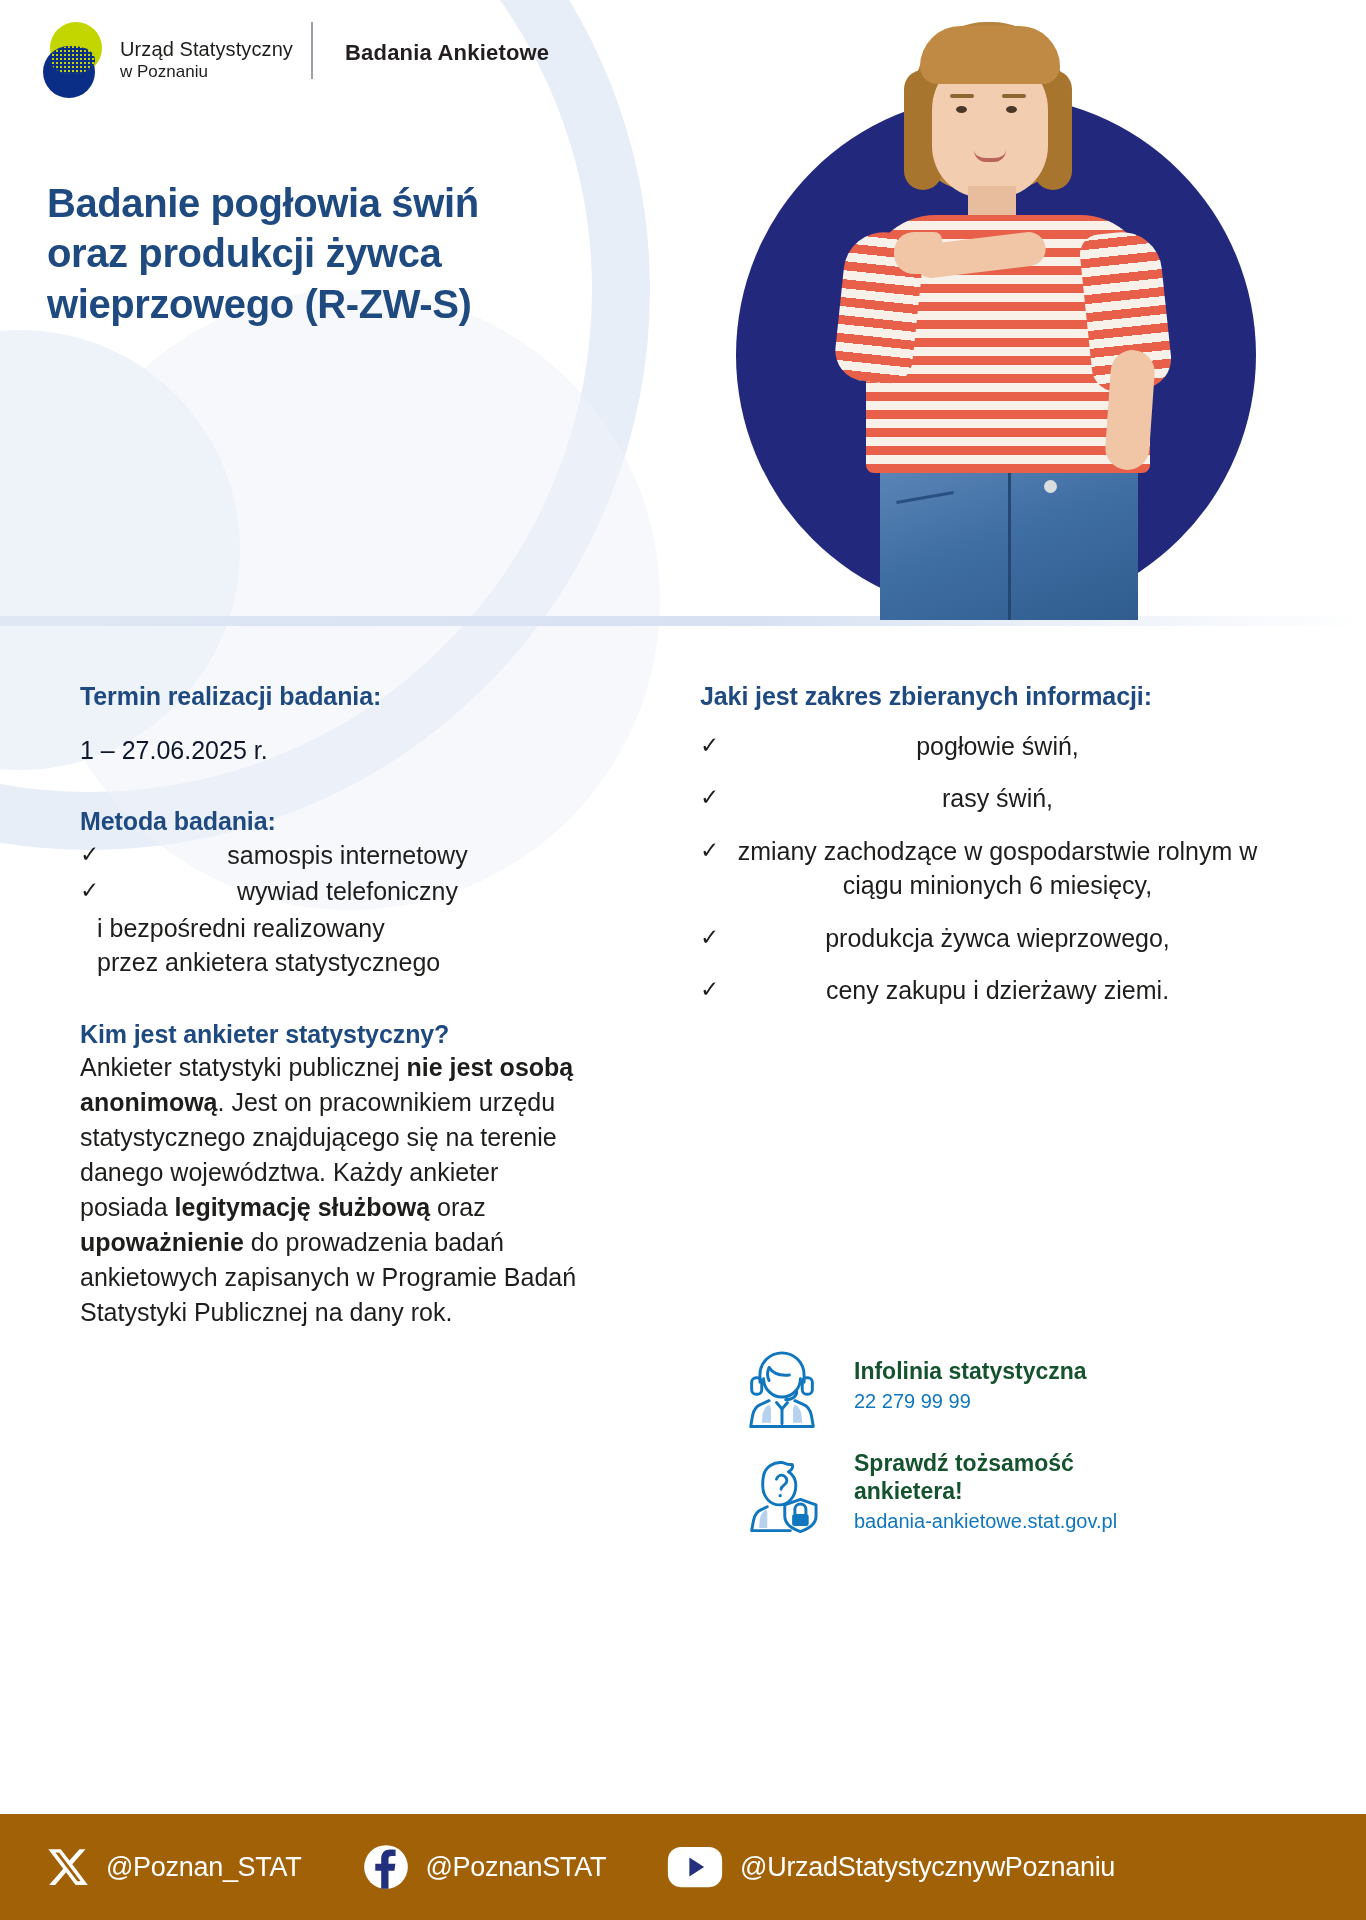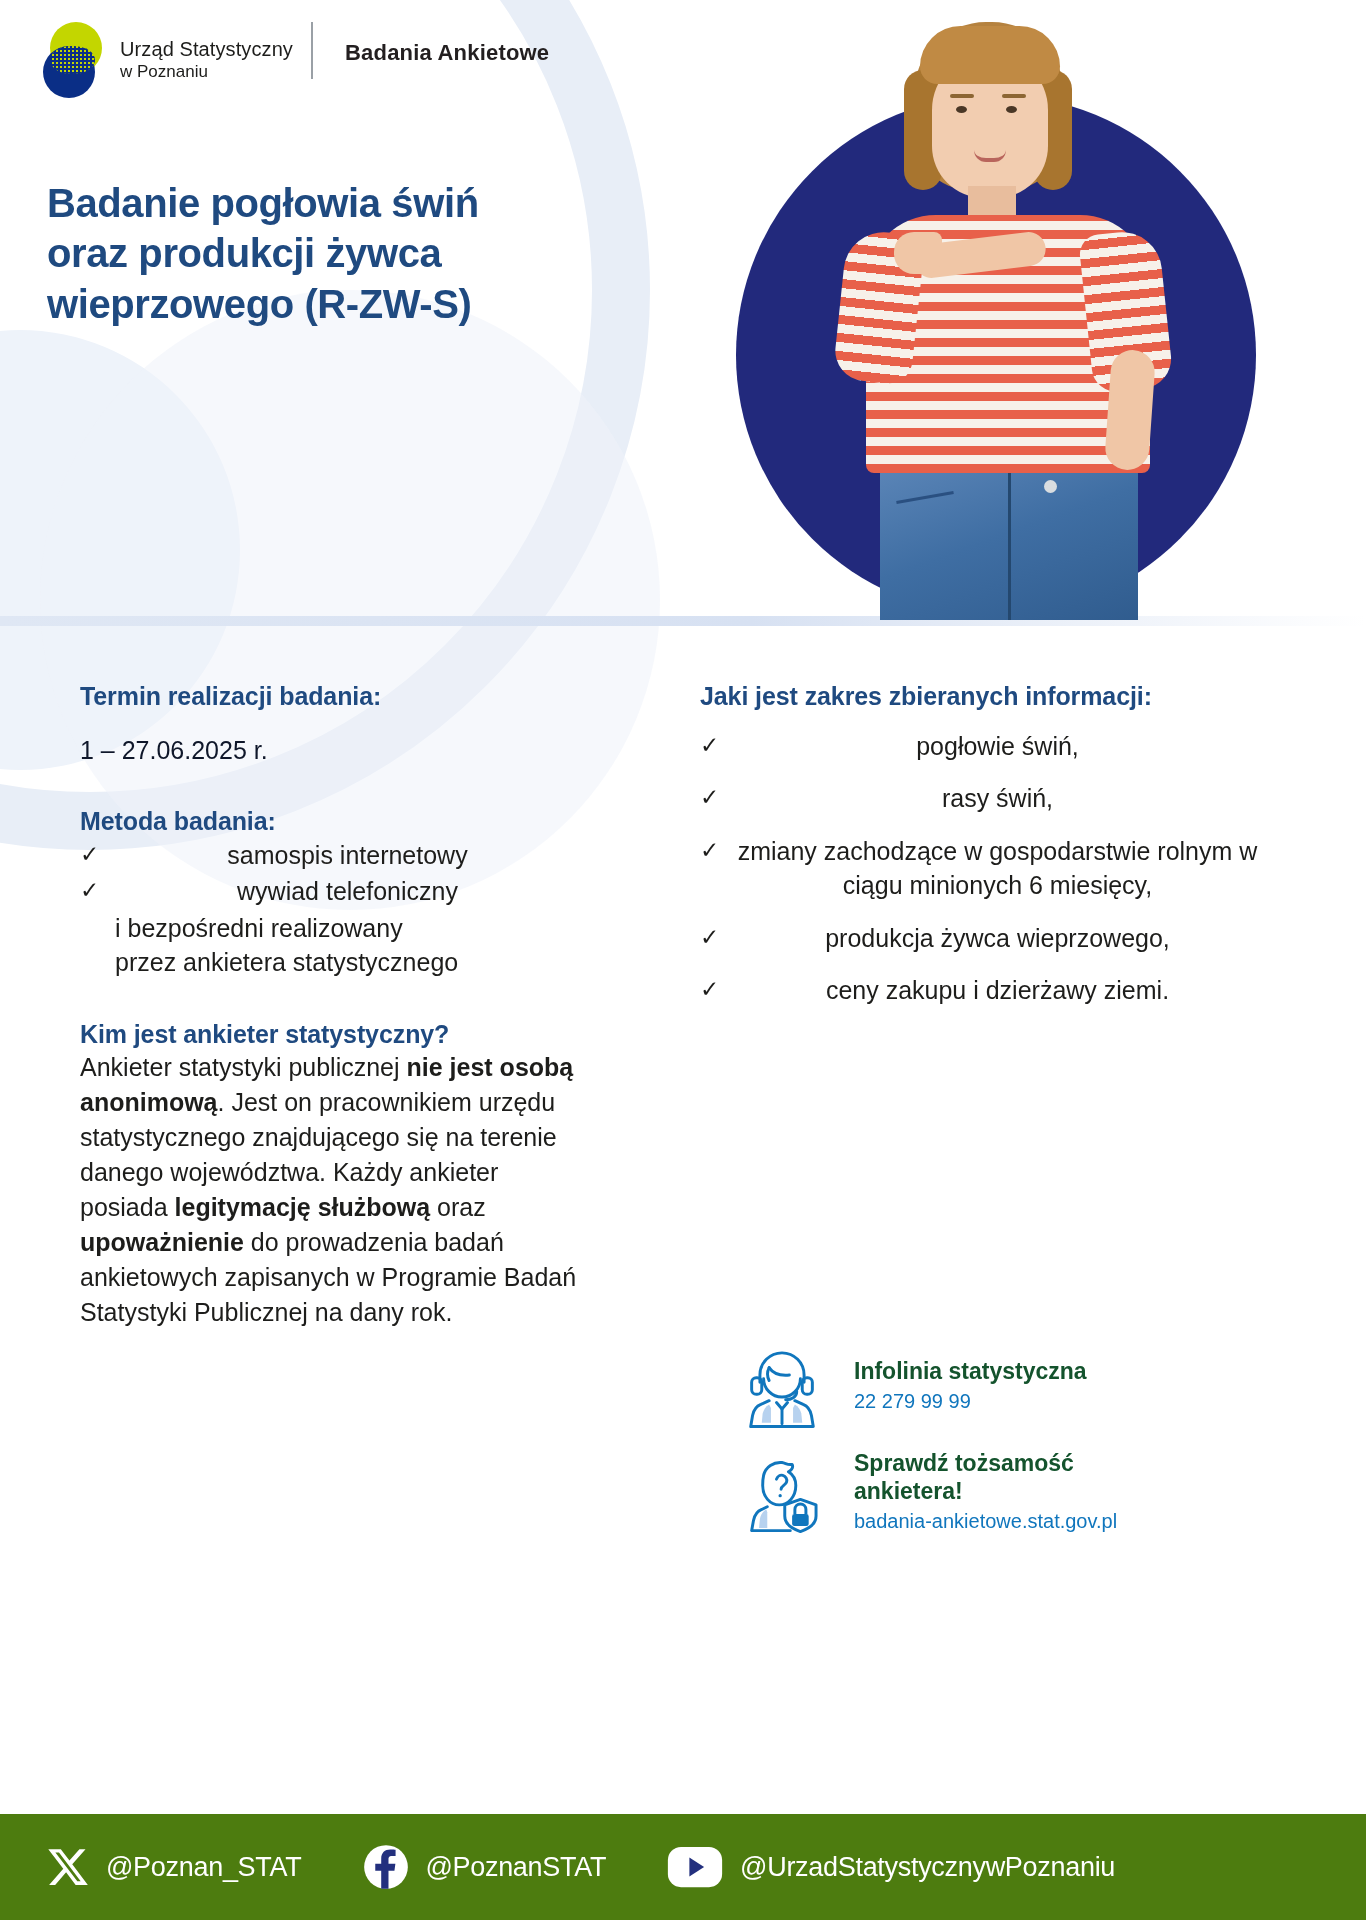--- a/index.html
+++ b/index.html
@@ -189,7 +189,7 @@
   ul.checks.wide li { margin-bottom:18px; }
   ul.checks li .tick { flex:0 0 auto; width:22px; font-size:23px; line-height:1.42; }
   ul.checks li .txt { flex:1 1 auto;text-align:center; }
-  .sub-line { margin-left:35px; font-size:25px; line-height:1.38; }
+  .sub-line { margin-left:17px; font-size:25px; line-height:1.38; }
 
   .para { font-size:25px; line-height:1.40; color:#1d1d1b; }
   .para b { font-weight:bold; }

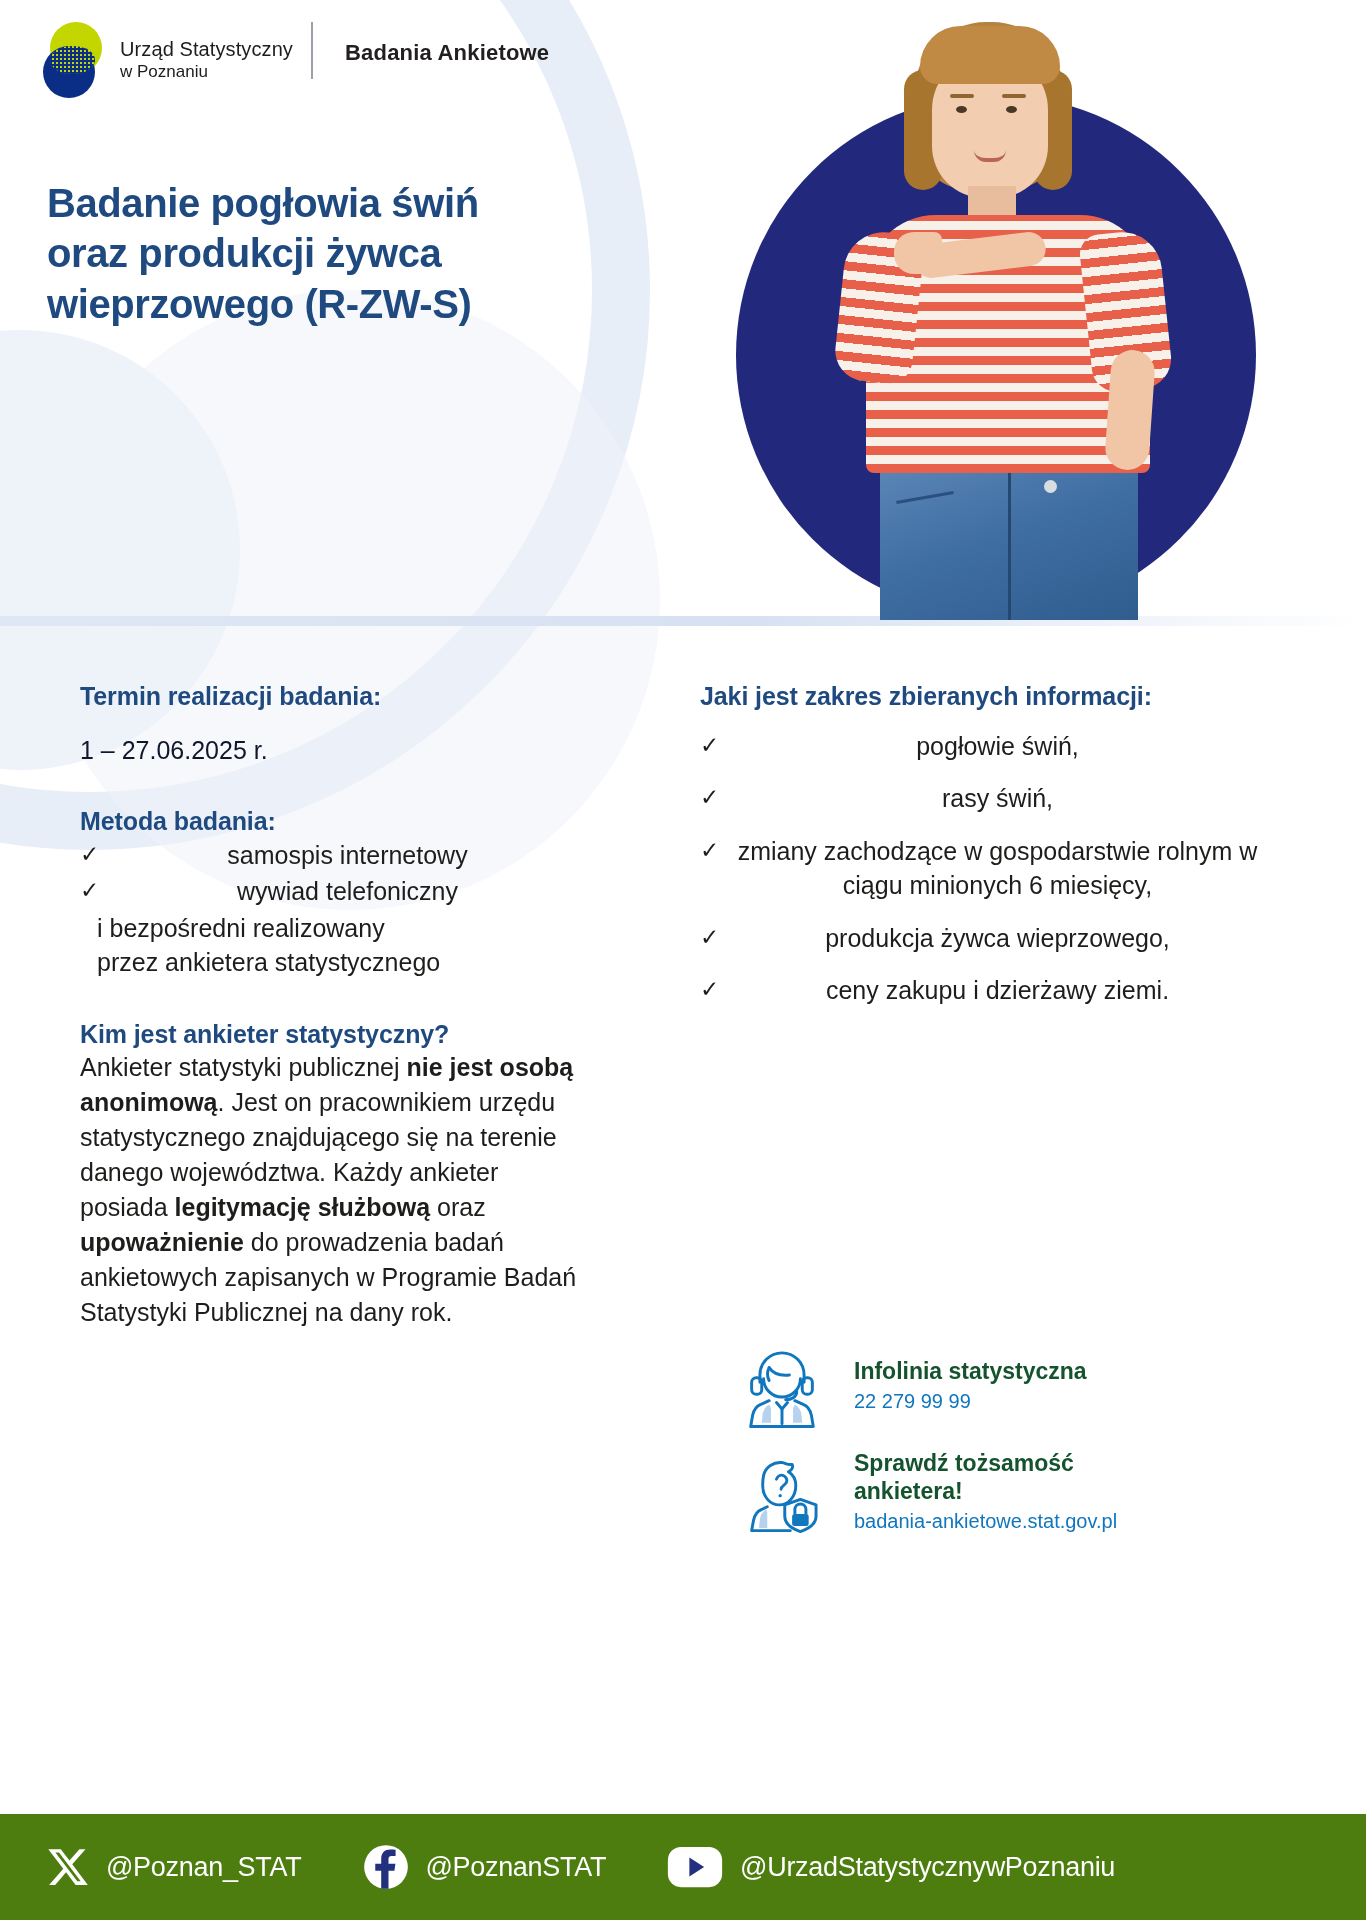--- a/index.html
+++ b/index.html
@@ -204,7 +204,7 @@
   
   .footer {
     position:absolute; left:0; bottom:0; width:100%; height:106px;
-    background:#4d7c0f; z-index:8; display:flex; align-items:center;
+    background:#a16207; z-index:8; display:flex; align-items:center;
   }
   .soc { display:flex; align-items:center; gap:16px; color:#ffffff; }
   .soc .handle { font-size:27px; letter-spacing:-.3px; }

